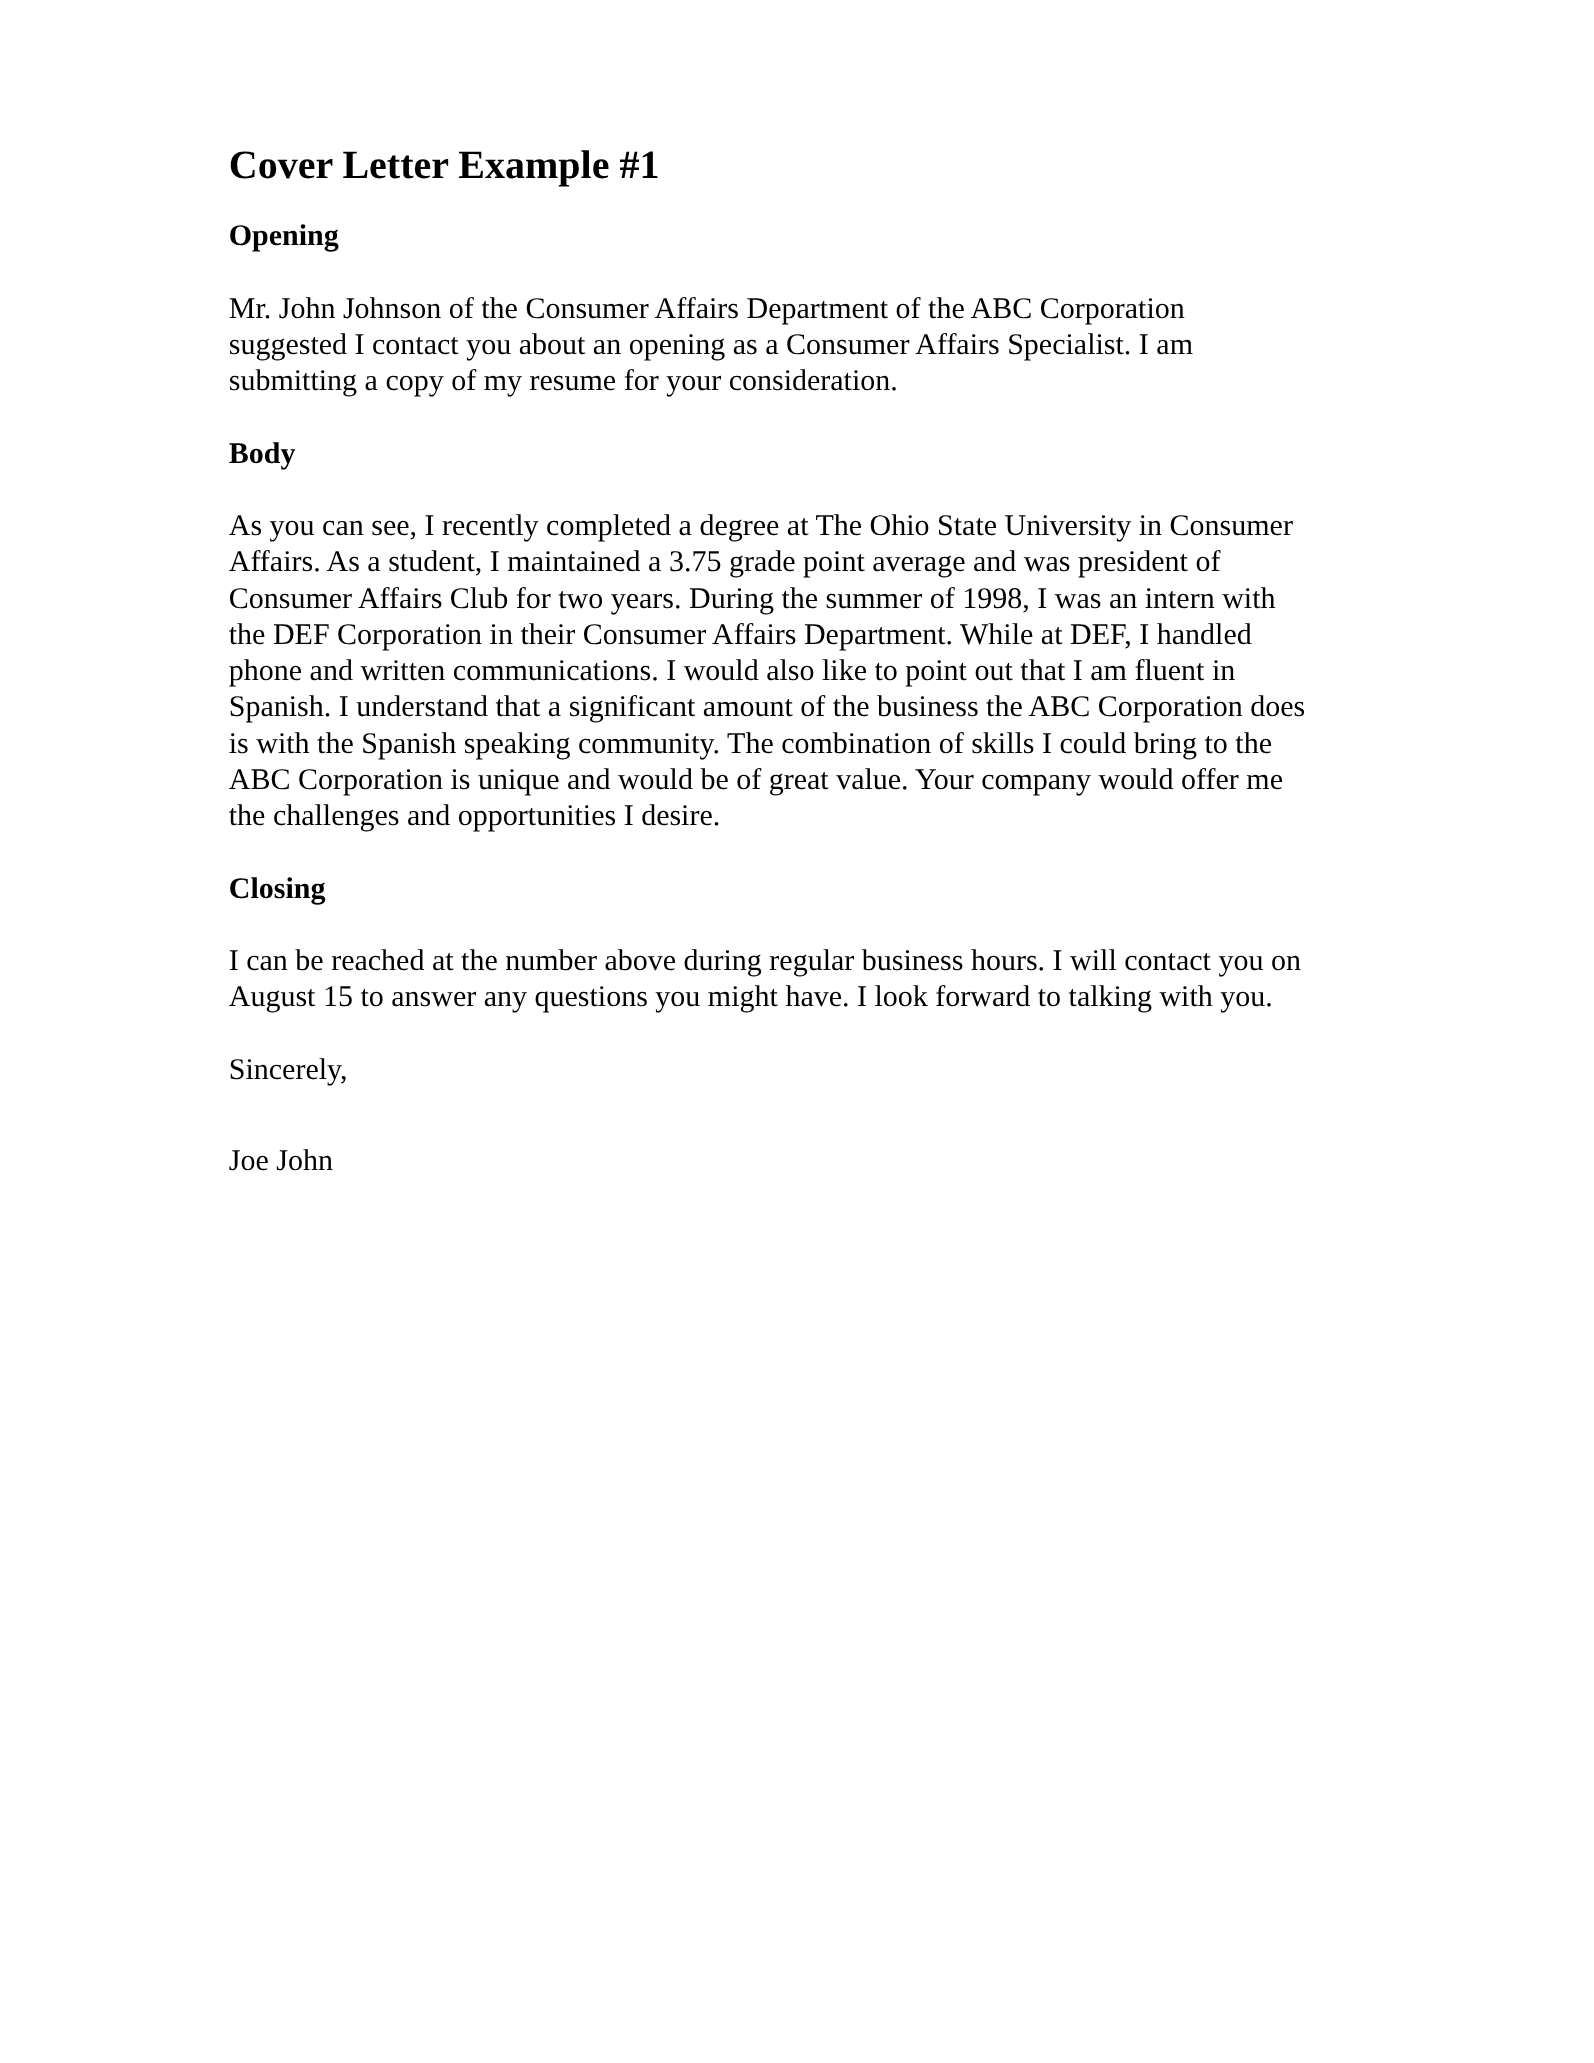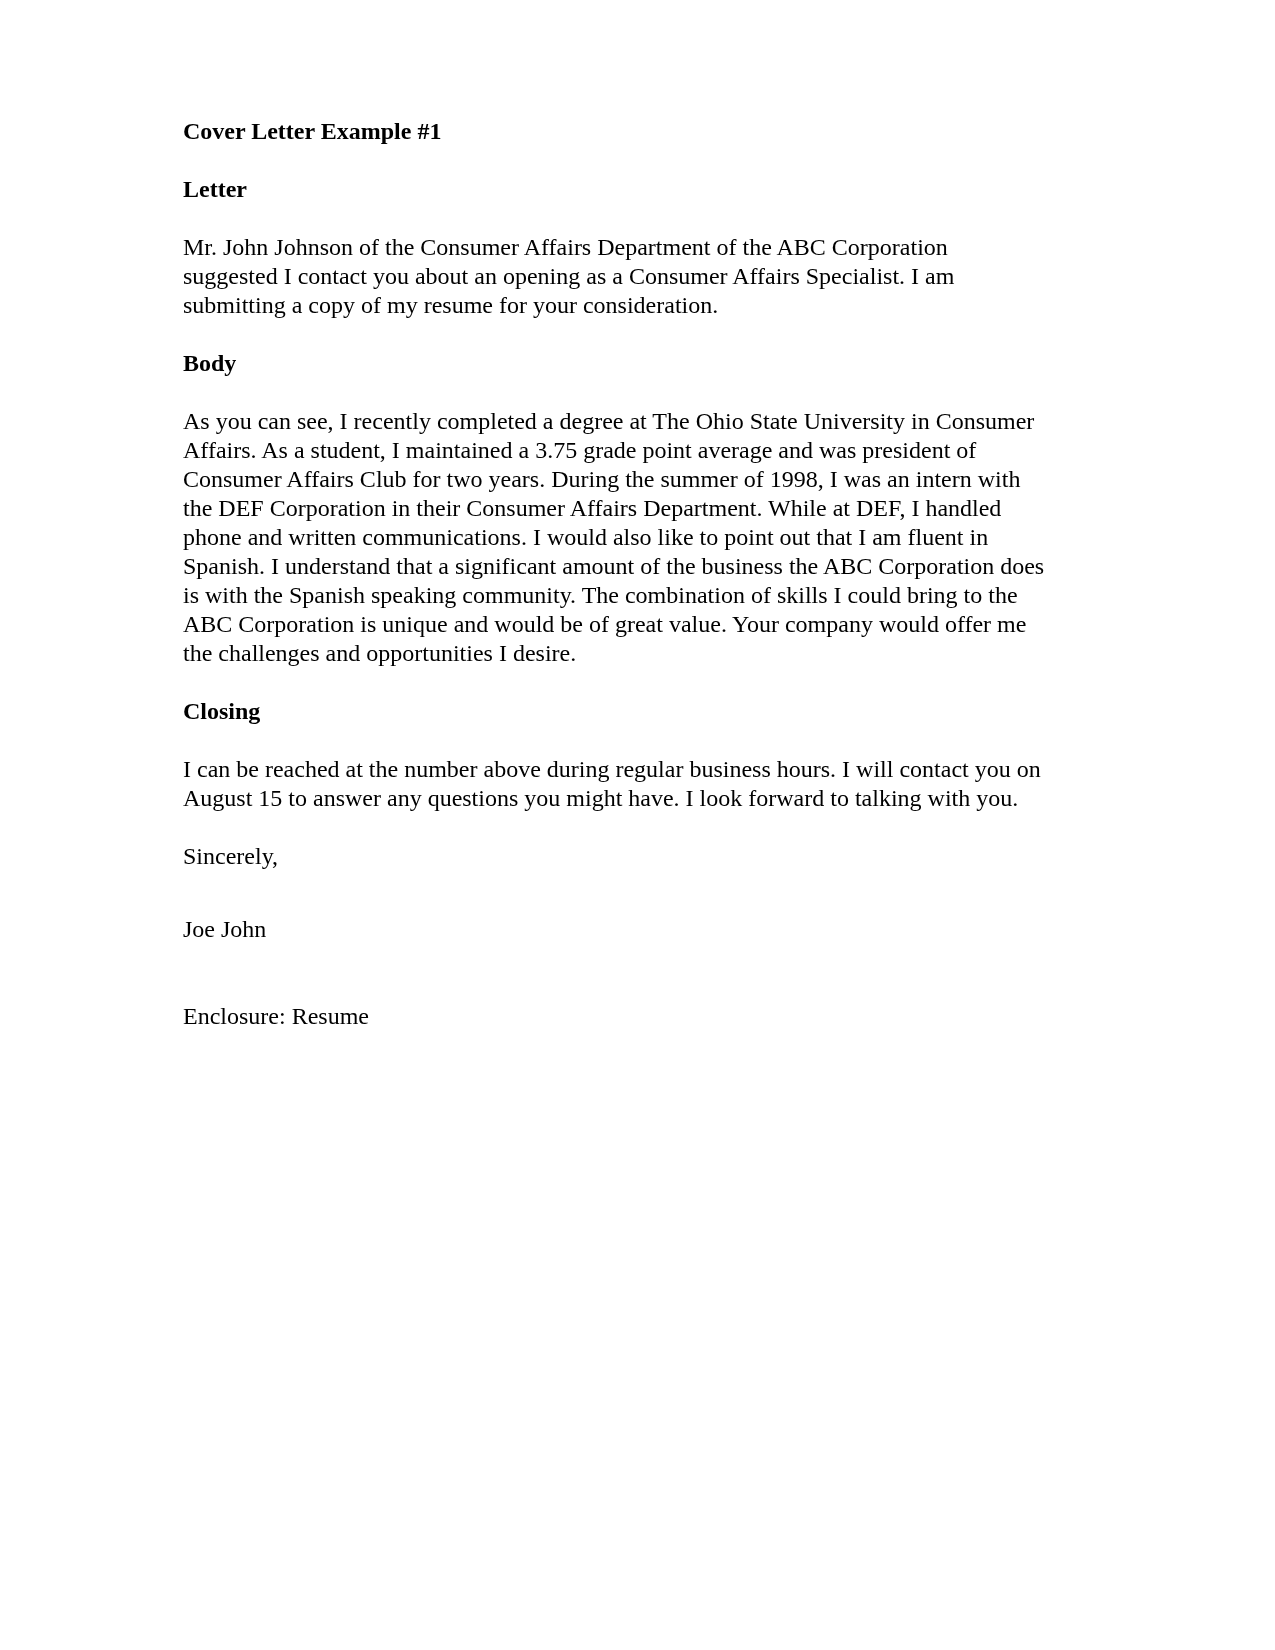--- a/index.html
+++ b/index.html
@@ -29,7 +29,7 @@
   }
   .doc-title {
     font-weight: bold;
-    font-size: 24px;
+    font-size: 32px;
     margin: 0 0 29px 0;
   }
   .section-heading {

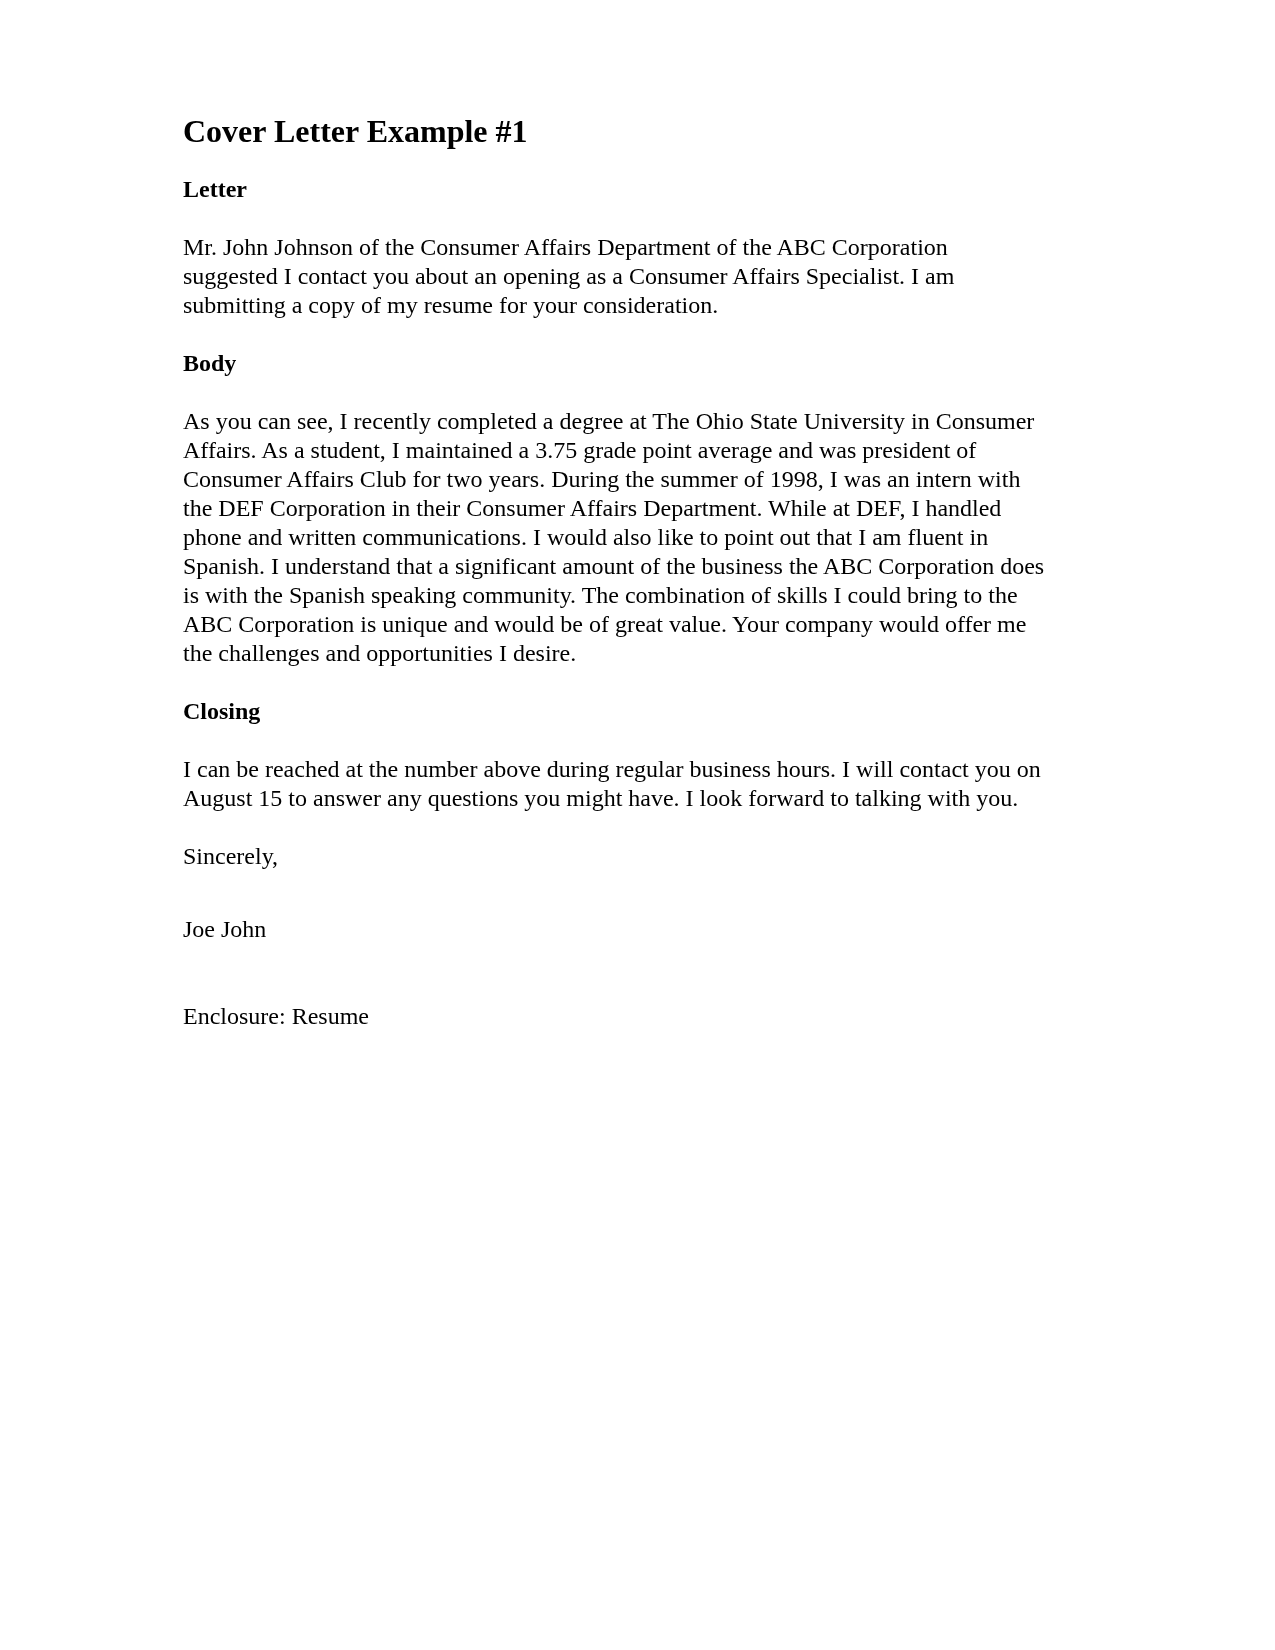--- a/index.html
+++ b/index.html
@@ -62,7 +62,7 @@
 
 
     <div>
-      <div class="section-heading">Letter</div>
+      <div class="section-heading">Opening</div>
       <div class="para">Mr. John Johnson of the Consumer Affairs Department of the ABC Corporation
 suggested I contact you about an opening as a Consumer Affairs Specialist. I am
 submitting a copy of my resume for your consideration.</div>

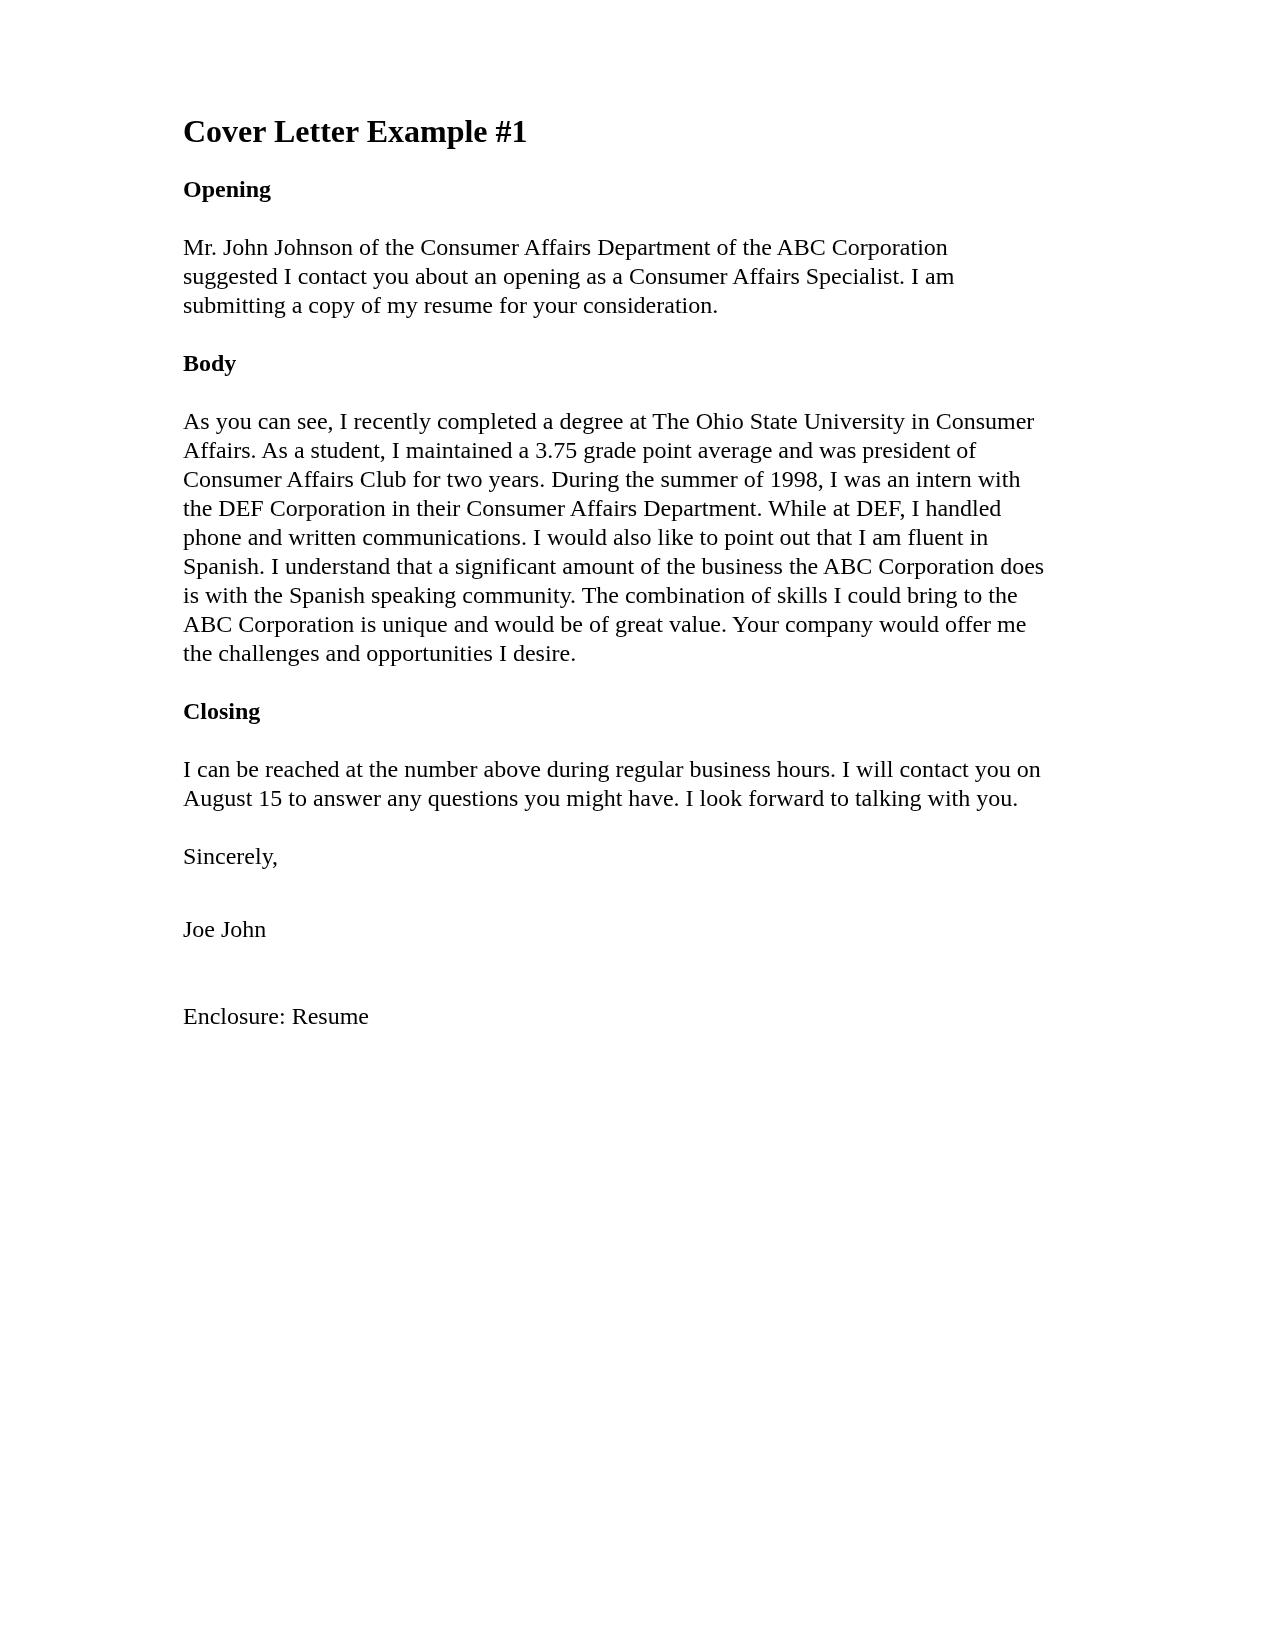--- a/index.html
+++ b/index.html
@@ -91,7 +91,6 @@
 
     <div class="signature">Joe John</div>
 
-    <div class="enclosure">Enclosure: Resume</div>
 
   </div>
 </div>

